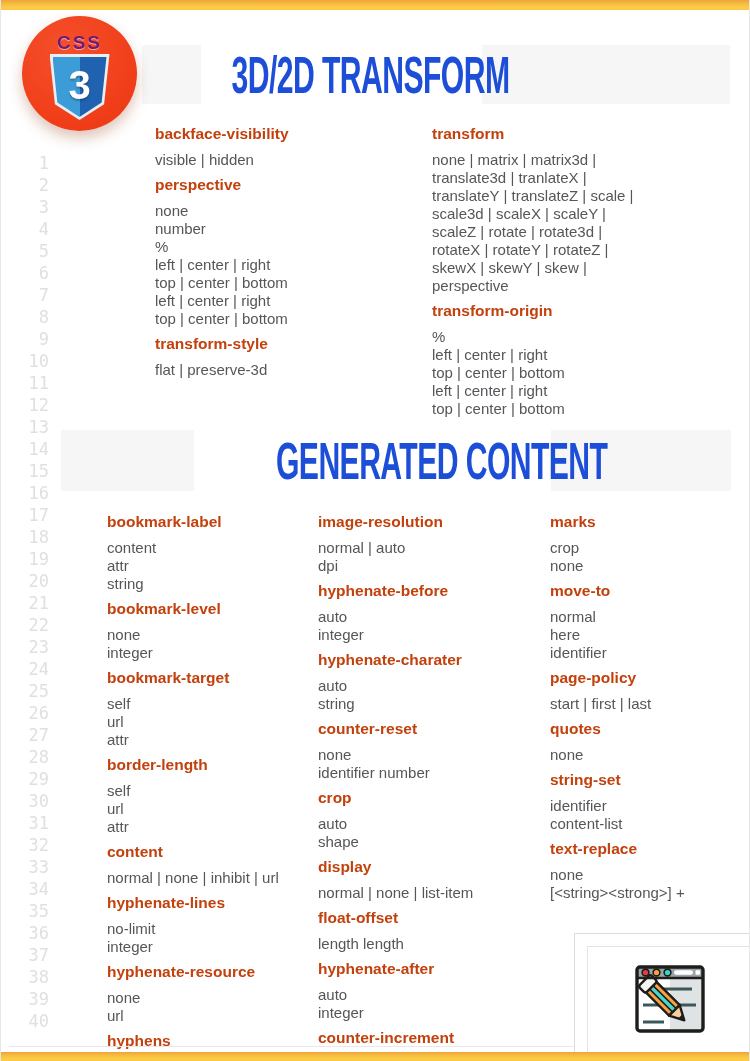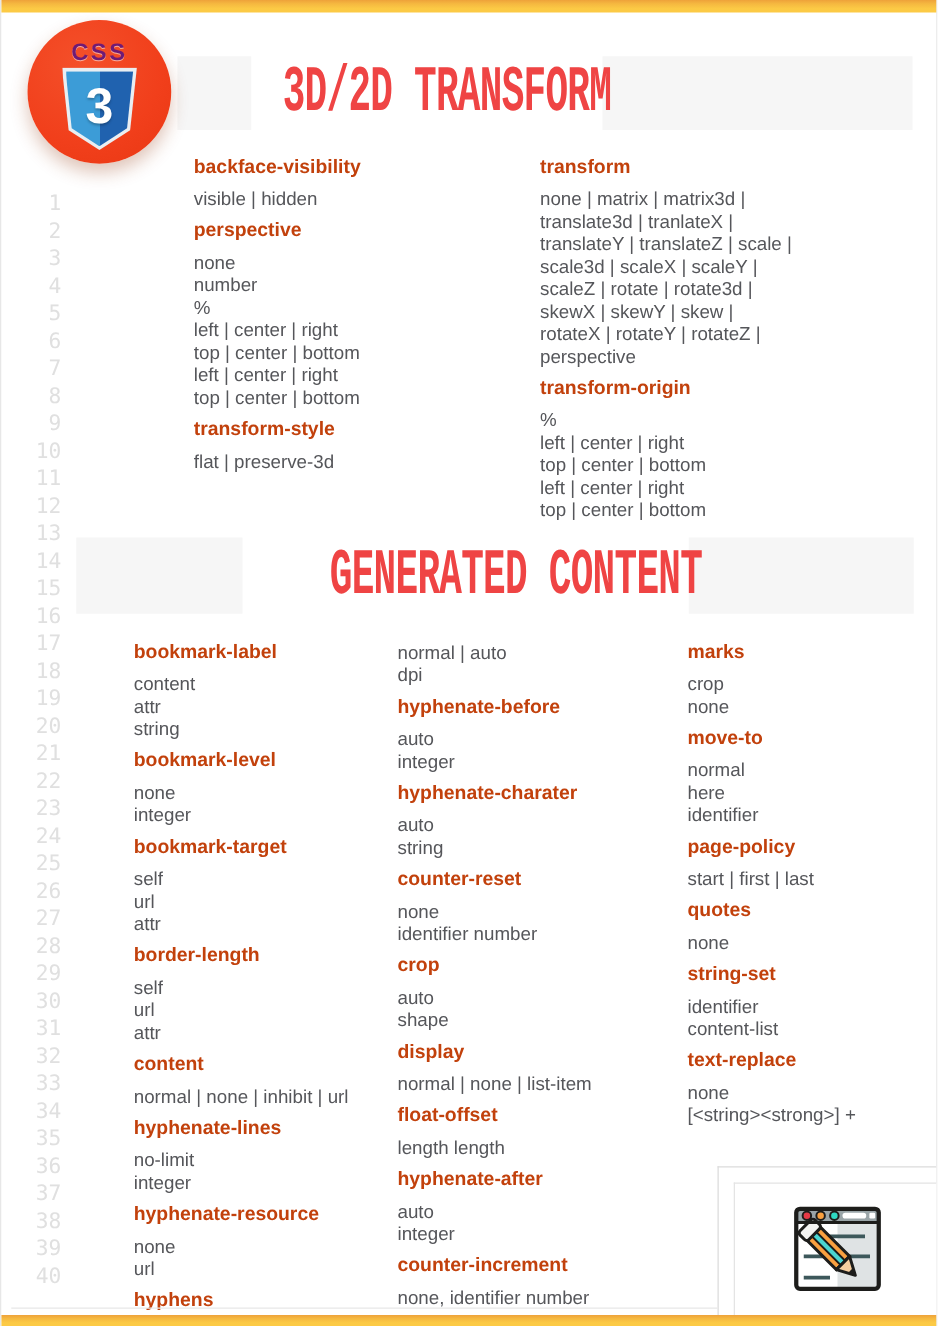--- a/index.html
+++ b/index.html
@@ -60,9 +60,8 @@
   .b2-left  { left:60px;  top:430px; width:133px; height:61px; }
   .b2-right { left:550px; top:430px; width:180px; height:61px; }
   .section-title {
-    position:absolute; text-align:left; color:#ef4444; font-weight:bold;
+    position:absolute; text-align:left; color:#1d4ed8; font-weight:bold;
     white-space:nowrap;
-    font-family:Liberation Mono, monospace;
   }
   .section-title .stretch {
     display:inline-block; transform:scaleX(0.58); transform-origin:center;

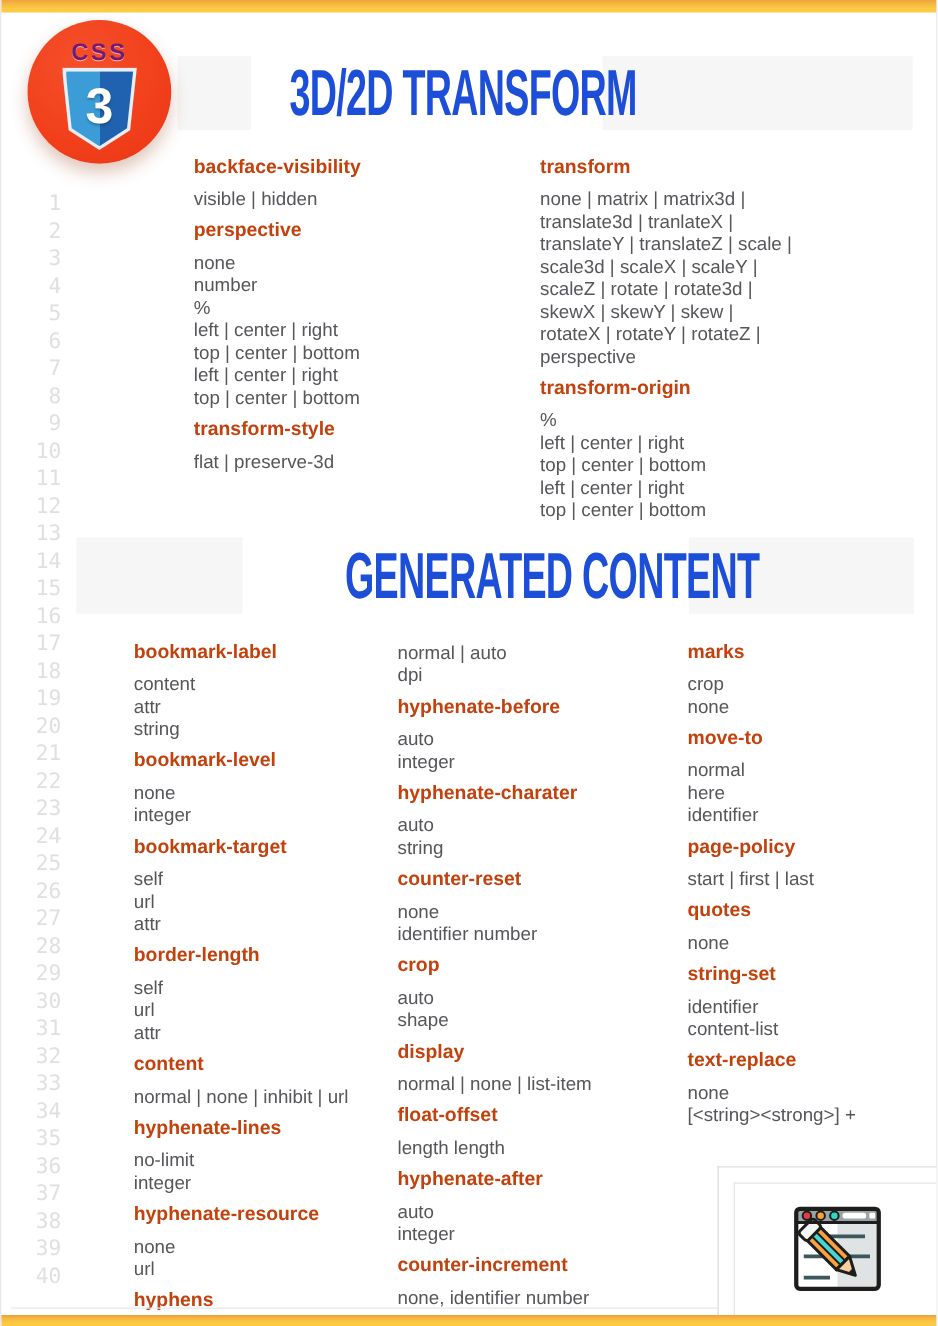--- a/index.html
+++ b/index.html
@@ -194,8 +194,8 @@
         <div class="prop-value">translateY | translateZ | scale |</div>
         <div class="prop-value">scale3d | scaleX | scaleY |</div>
         <div class="prop-value">scaleZ | rotate | rotate3d |</div>
+        <div class="prop-value">rotateX | rotateY | rotateZ |</div>
         <div class="prop-value">skewX | skewY | skew |</div>
-        <div class="prop-value">rotateX | rotateY | rotateZ |</div>
         <div class="prop-value">perspective</div>
       </div>
       <div class="prop">

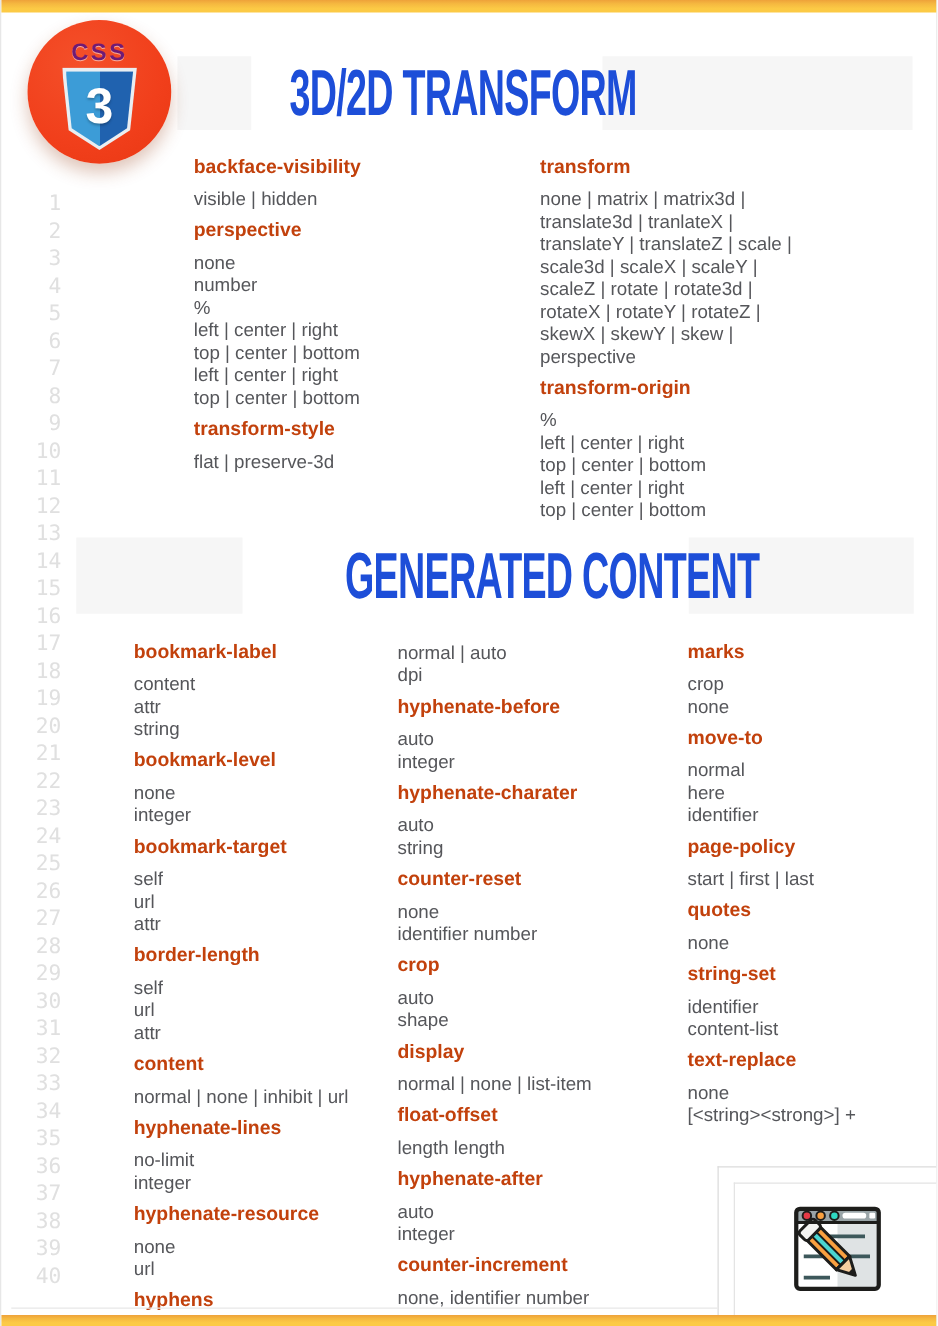--- a/index.html
+++ b/index.html
@@ -259,6 +259,7 @@
     </div>
   <div class="col g-col2">
       <div class="prop">
+        <div class="prop-name">image-resolution</div>
         <div class="prop-value">normal | auto</div>
         <div class="prop-value">dpi</div>
       </div>

